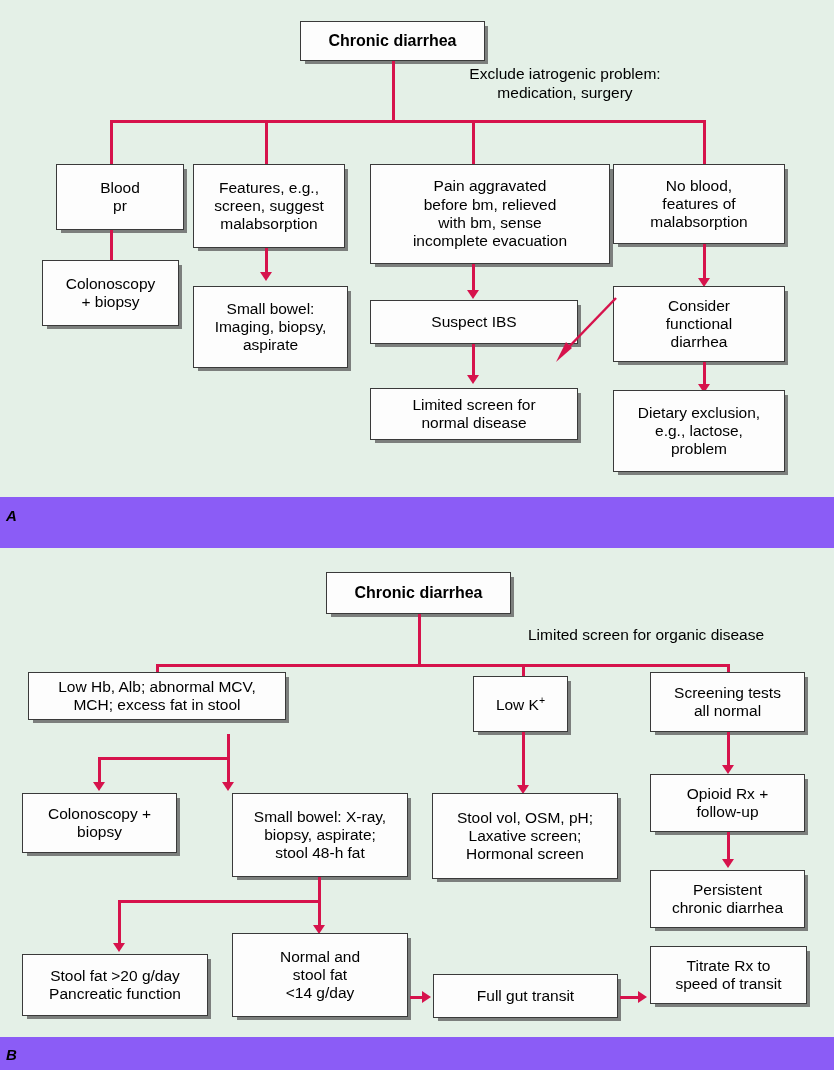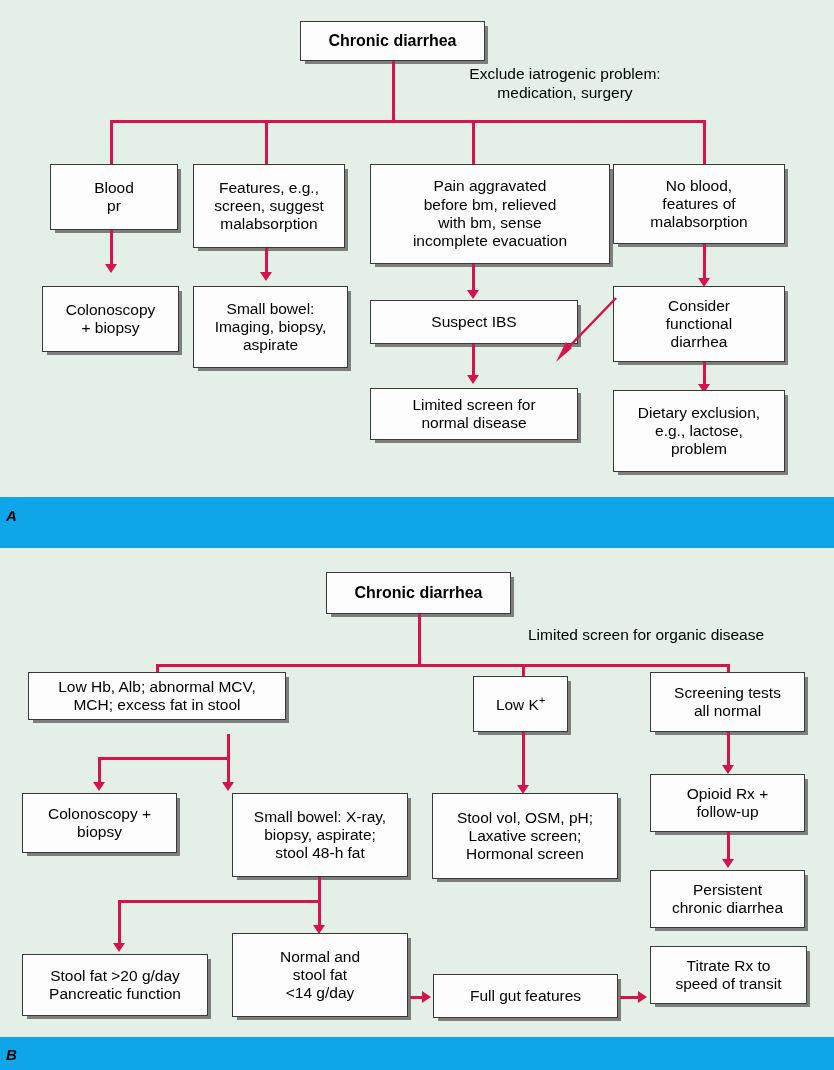--- a/index.html
+++ b/index.html
@@ -4,7 +4,7 @@
 <style>
   html,body{margin:0;padding:0;background:#ffffff;}
   body{font-family:"Liberation Sans",sans-serif;}
-  #page{position:relative;width:834px;height:1070px;background:#0ea5e9;overflow:hidden;}
+  #page{position:relative;width:834px;height:1070px;background:#8b5cf6;overflow:hidden;}
 
   .panel{position:absolute;background:#e4f0e7;}
   #panel-a{left:0;top:0;width:834px;height:497px;}

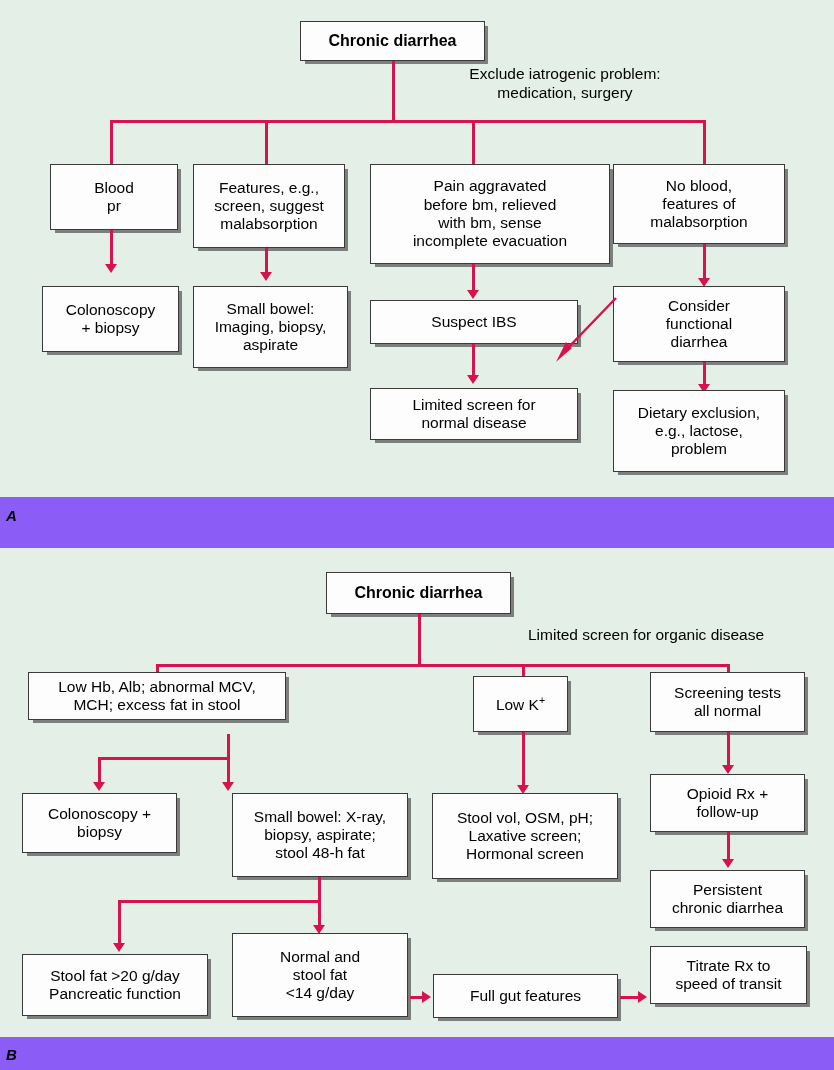--- a/index.html
+++ b/index.html
@@ -61,7 +61,7 @@
     <div class="ln vline" style="left:472px;top:120px;height:44px;"></div>
     <div class="ln vline" style="left:703px;top:120px;height:44px;"></div>
 
-    <div class="node" style="left:50px;top:164px;width:128px;height:66px;">
+    <div class="node" style="left:56px;top:164px;width:128px;height:66px;">
       <div>
         <div>Blood</div>
         <div>pr</div>

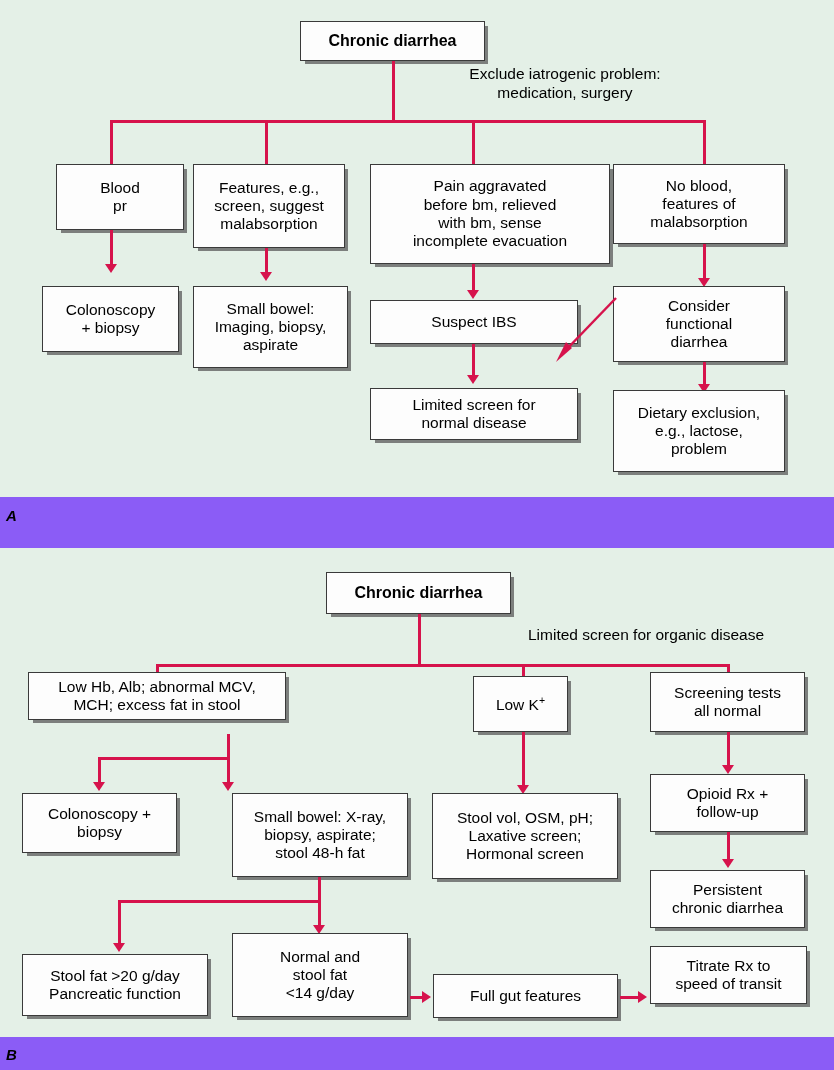--- a/index.html
+++ b/index.html
@@ -105,7 +105,7 @@
     <div class="ln vline" style="left:703px;top:244px;height:38px;"></div>
     <div class="arrow-dn" style="left:698px;top:278px;"></div>
 
-    <div class="node" style="left:42px;top:286px;width:137px;height:66px;">
+    <div class="node" style="left:42px;top:260px;width:137px;height:66px;">
       <div>
         <div>Colonoscopy</div>
         <div>+ biopsy</div>

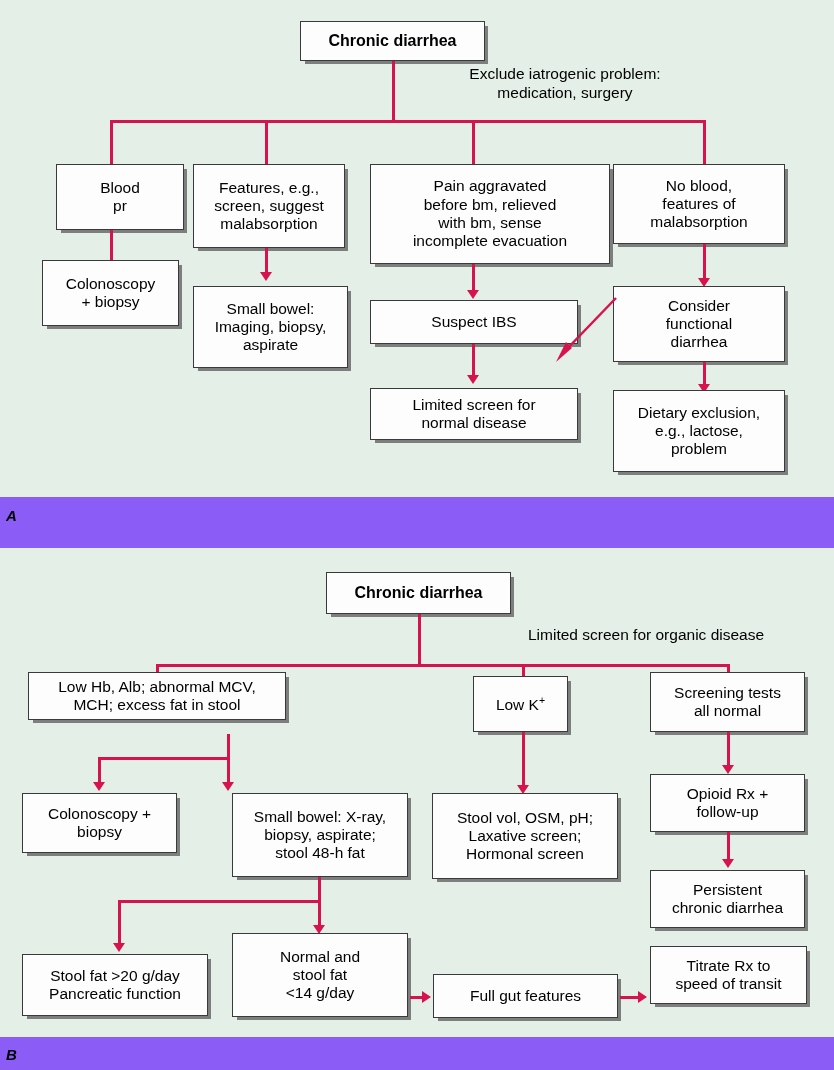--- a/index.html
+++ b/index.html
@@ -274,7 +274,7 @@
     <div class="arrow-rt" style="left:422px;top:443px;"></div>
 
     <div class="node" style="left:433px;top:426px;width:185px;height:44px;">
-      <span>Full gut features</span>
+      <span>Full gut transit</span>
     </div>
 
     <div class="ln hline" style="left:620px;top:448px;width:18px;"></div>

